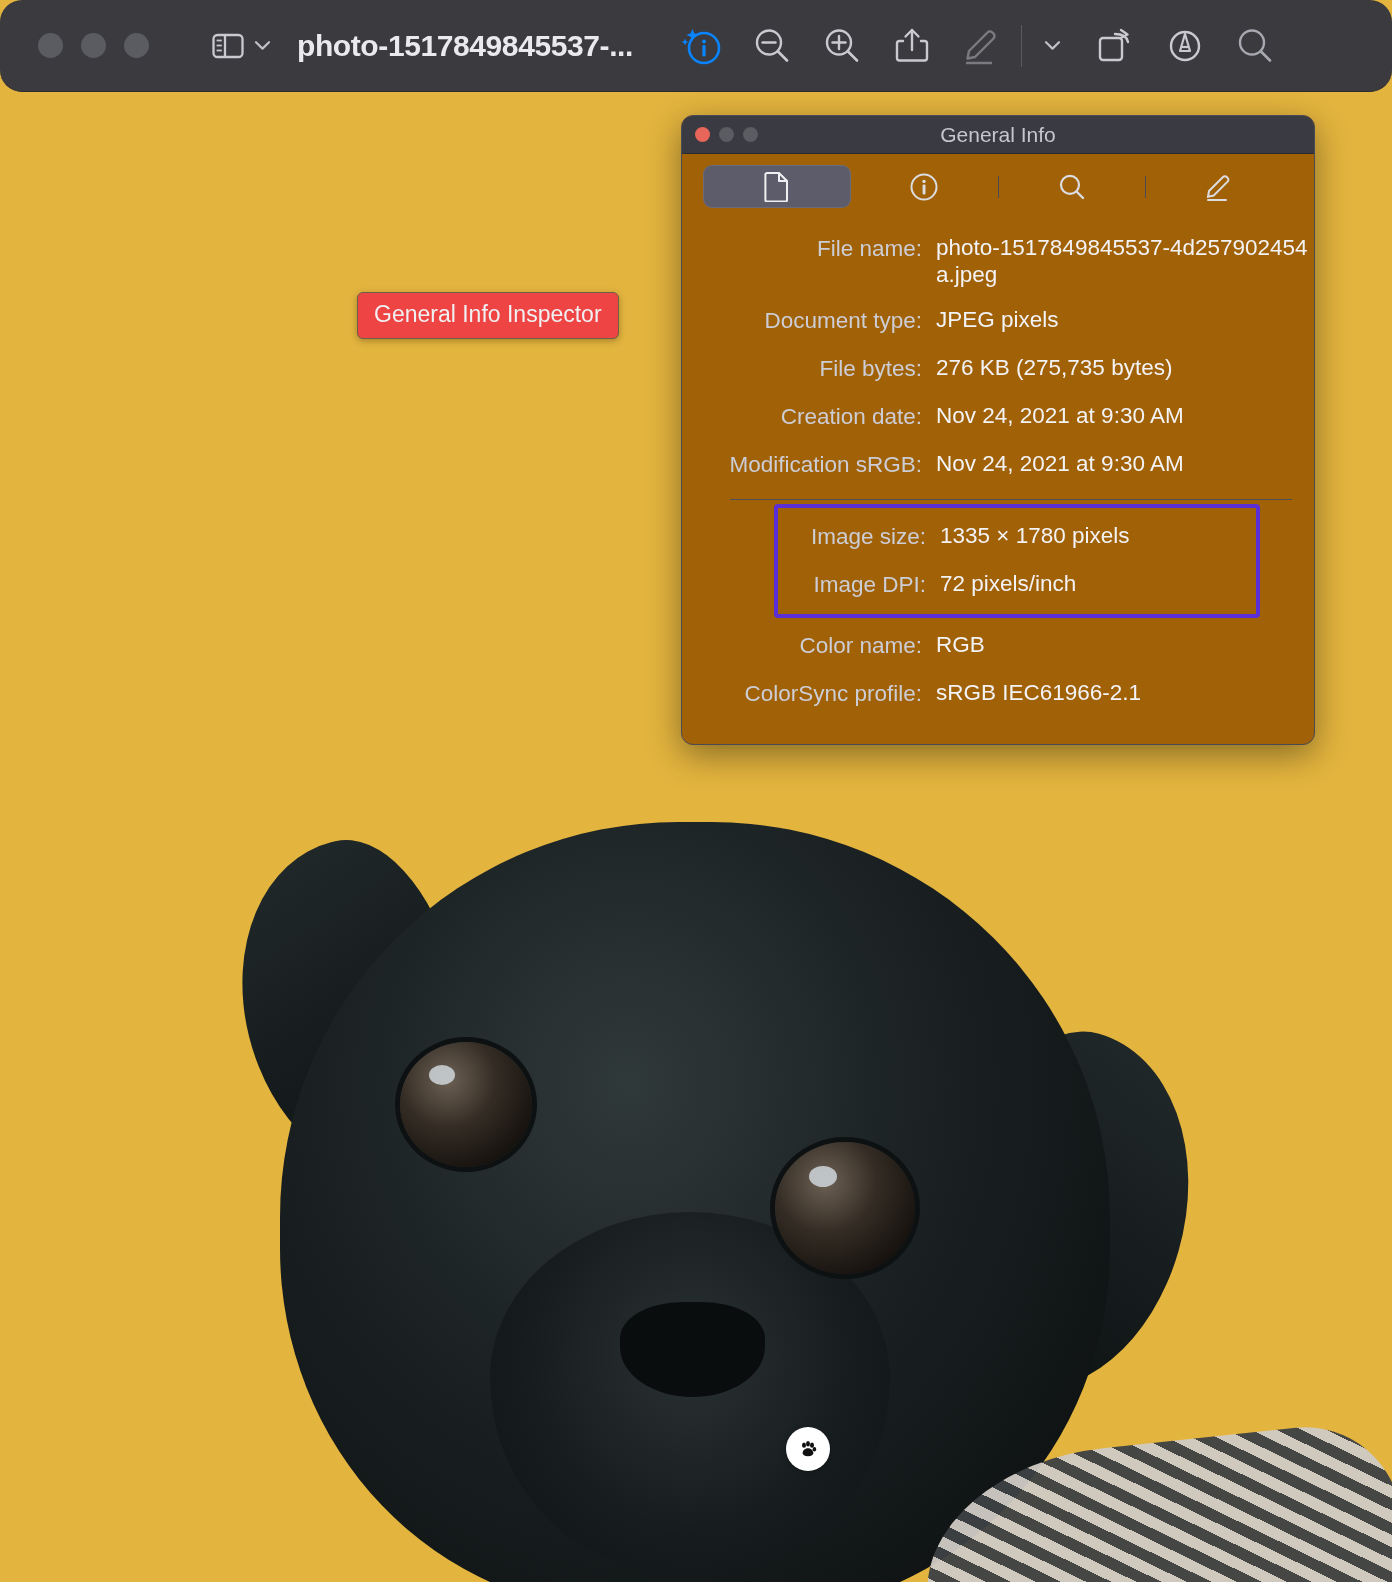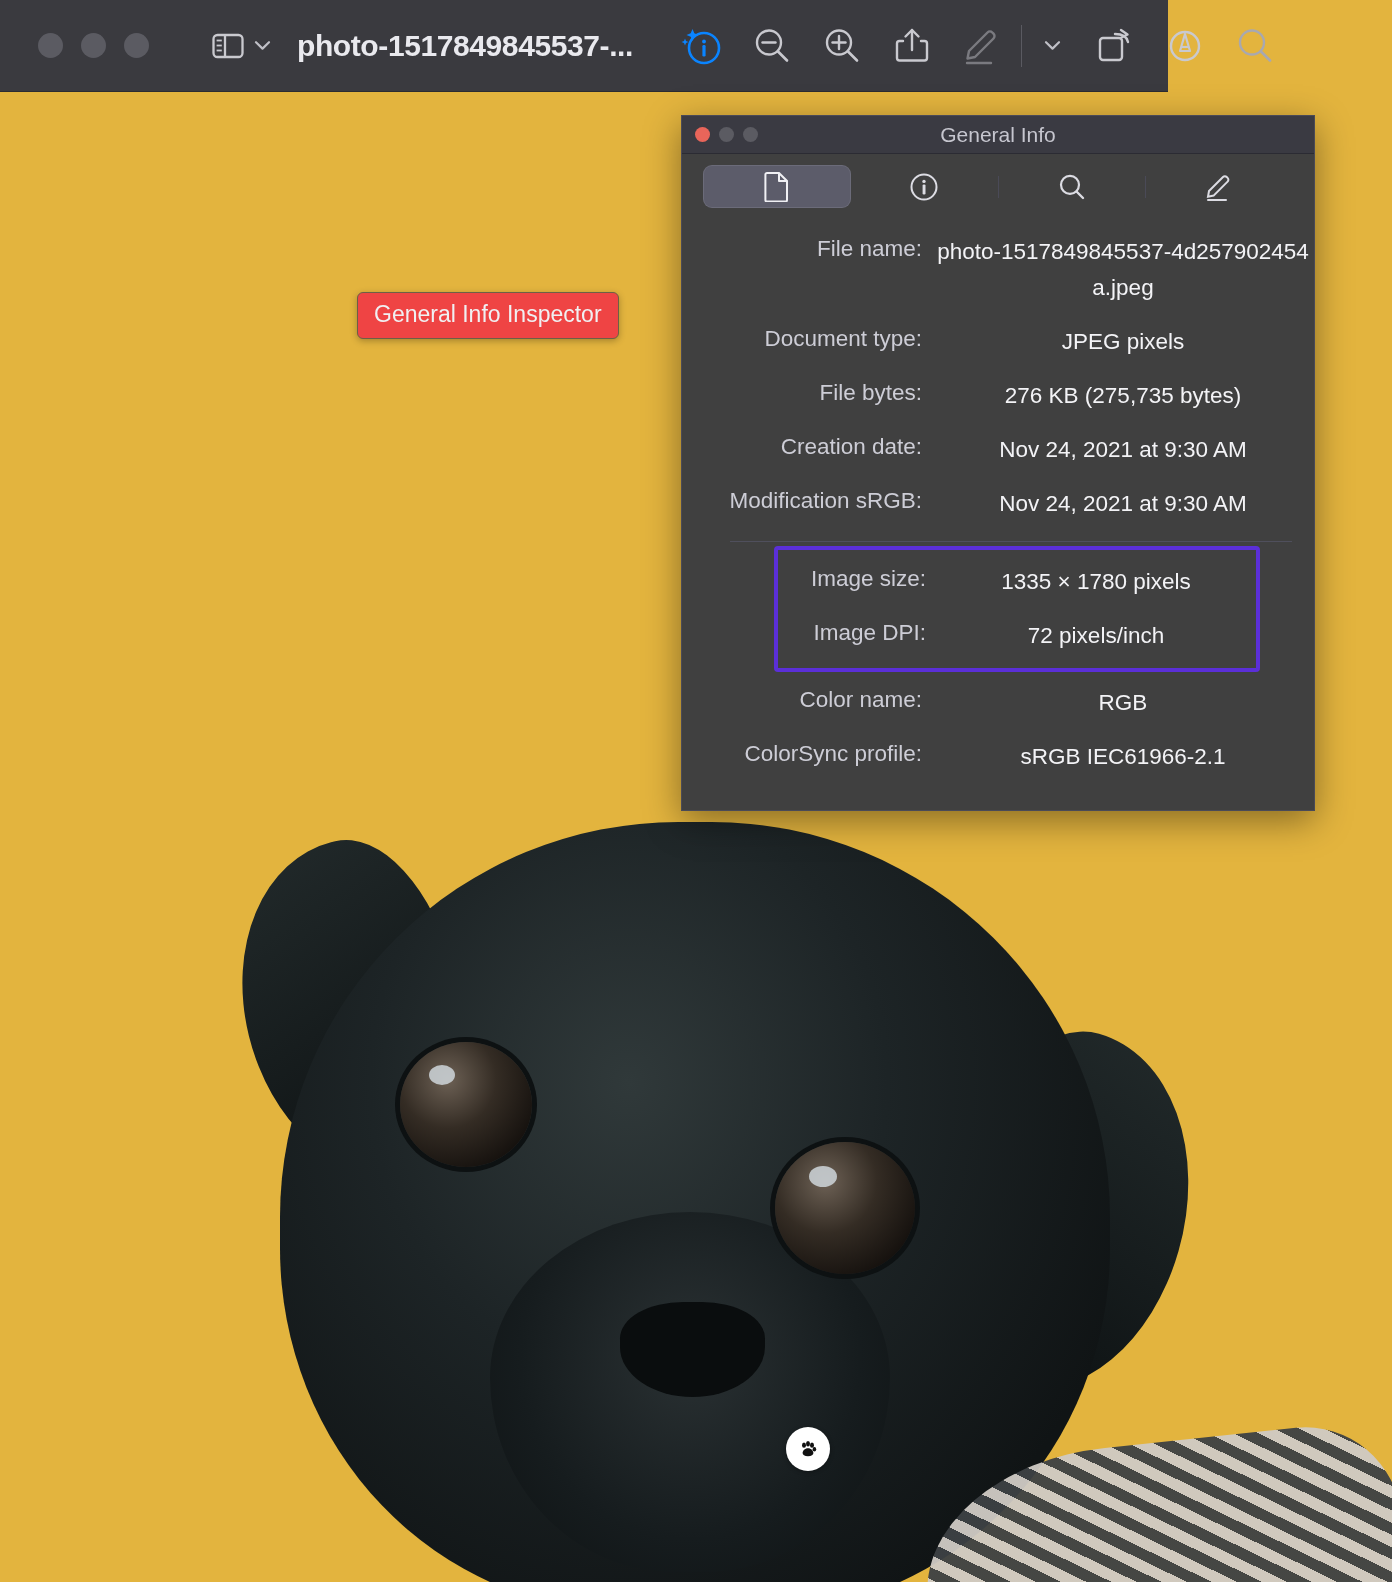--- a/index.html
+++ b/index.html
@@ -12,10 +12,11 @@
 
   
   #toolbar{
-    position:absolute; left:0; top:0; width:1168px; height:92px;
+    position:absolute; left:0; top:0; width:1392px; height:92px;
     background:#3a3a3f;
     display:flex; align-items:center;
     border-bottom:1px solid #2c2c31;
+    border-radius:22px;
   }
   .traffic{ display:flex; gap:18px; margin-left:38px; }
   .tl{ width:25px; height:25px; border-radius:50%; background:#5b5b62; }

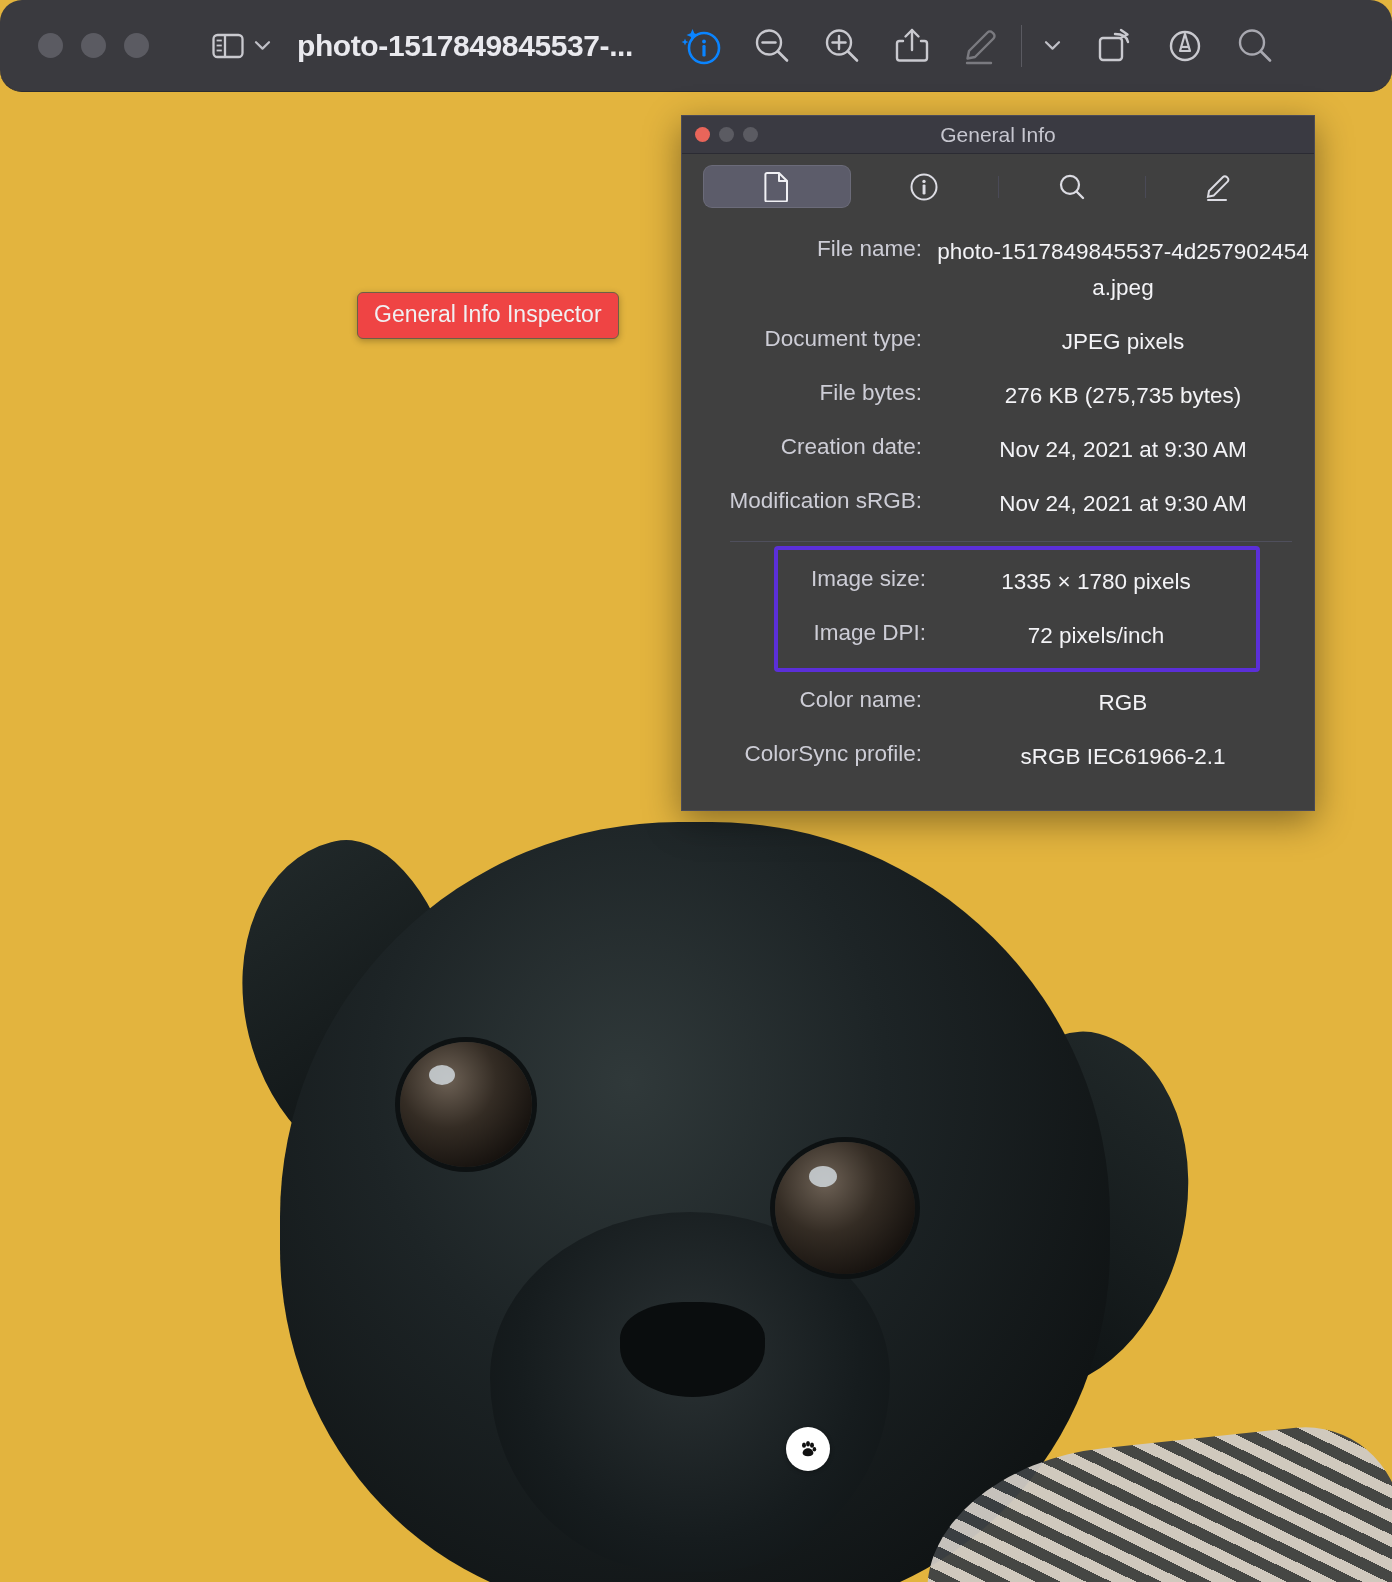--- a/index.html
+++ b/index.html
@@ -46,9 +46,9 @@
   
   #inspector{
     position:absolute; left:681px; top:115px; width:634px;
-    background:#404040;
+    background:#a16207;
     border:1px solid #4a4a57;
-    border-radius:0;
+    border-radius:12px;
     overflow:hidden;
     box-shadow:0 10px 34px rgba(0,0,0,.40);
   }

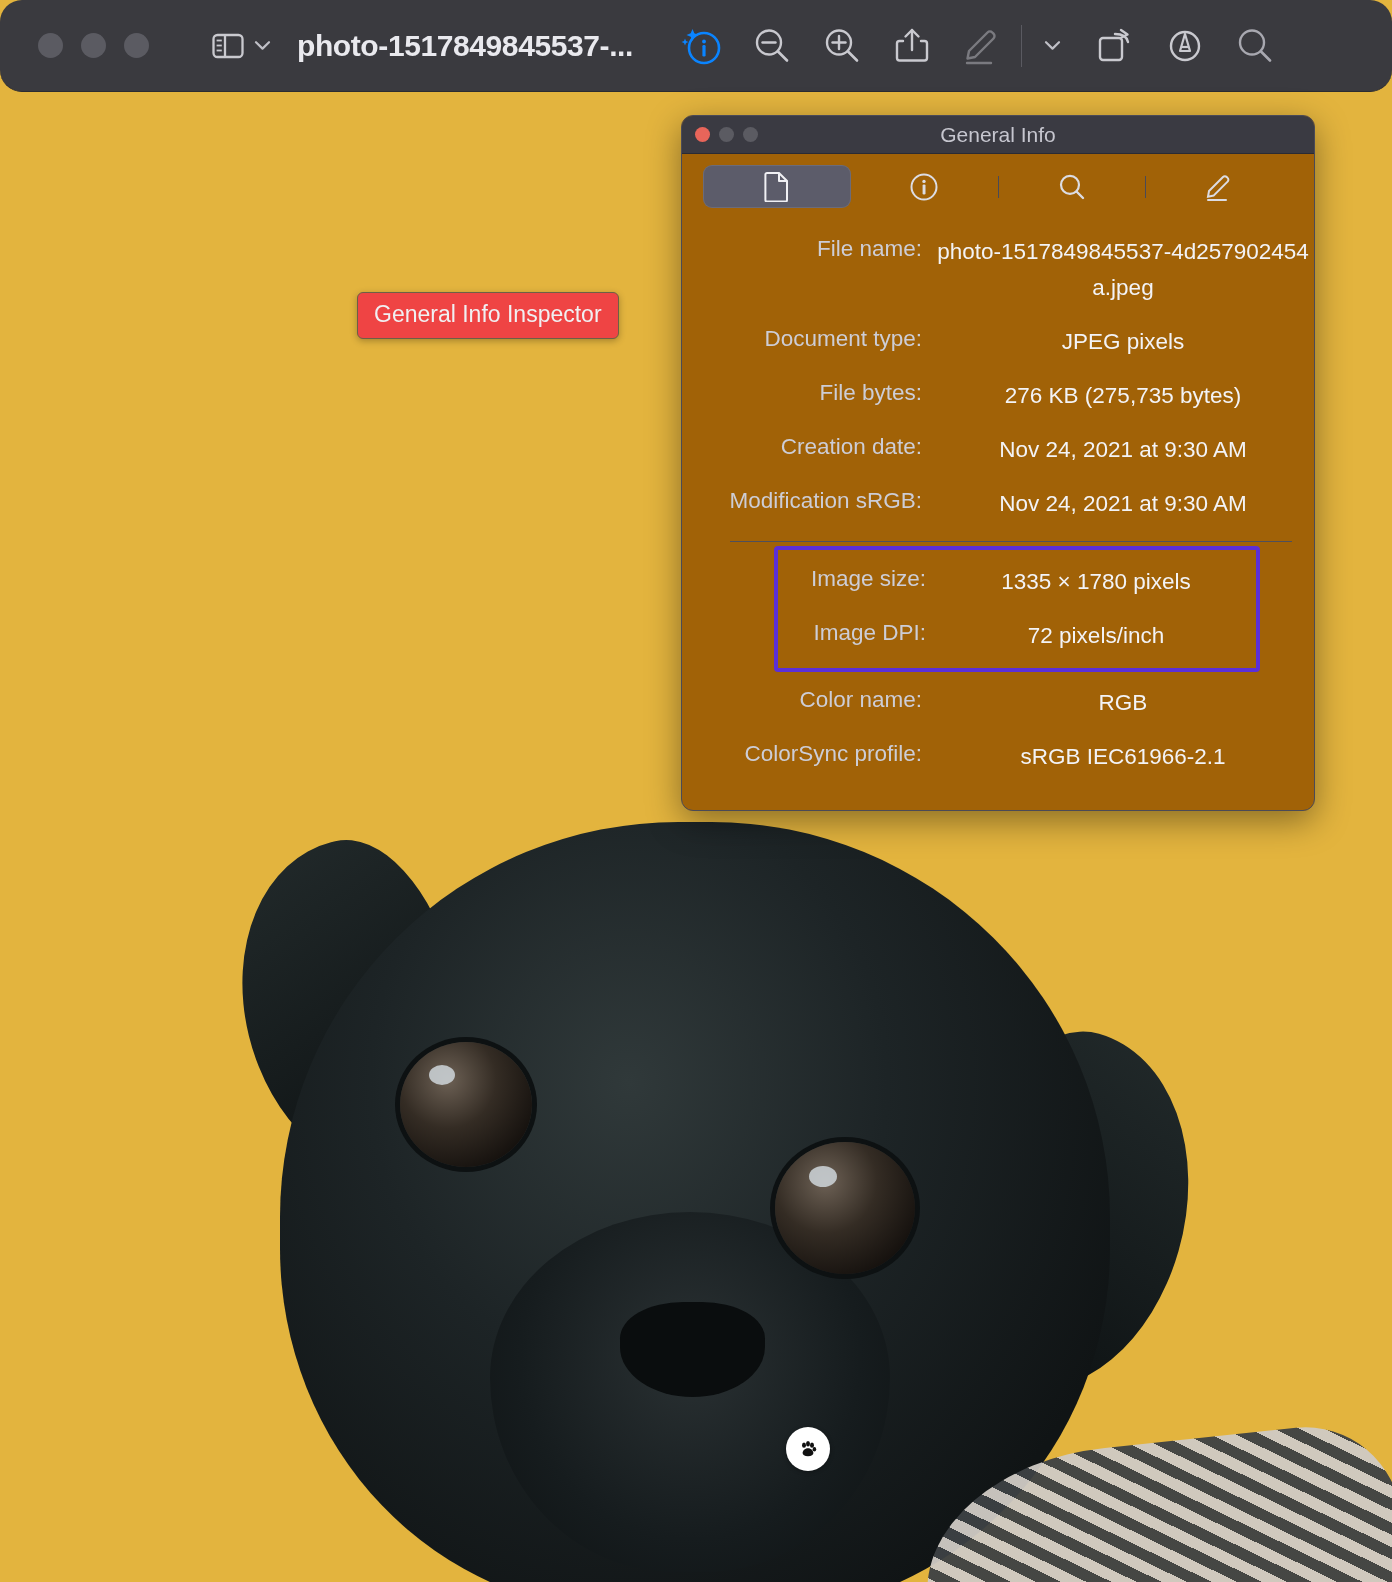--- a/index.html
+++ b/index.html
@@ -86,8 +86,8 @@
     font-size:22.5px; color:#cdcdd6; line-height:30px;
   }
   .val{
-    flex:1; font-size:22.5px; color:#f3f3f6; line-height:36px;
-    padding-right:4px; word-break:break-all;text-align:center;
+    flex:1; font-size:22.5px; color:#f3f3f6; line-height:27px;
+    padding-right:4px; word-break:break-all;
   }
   .sep{ height:1px; background:#4f4f5c; margin:10px 22px 4px; }
 

